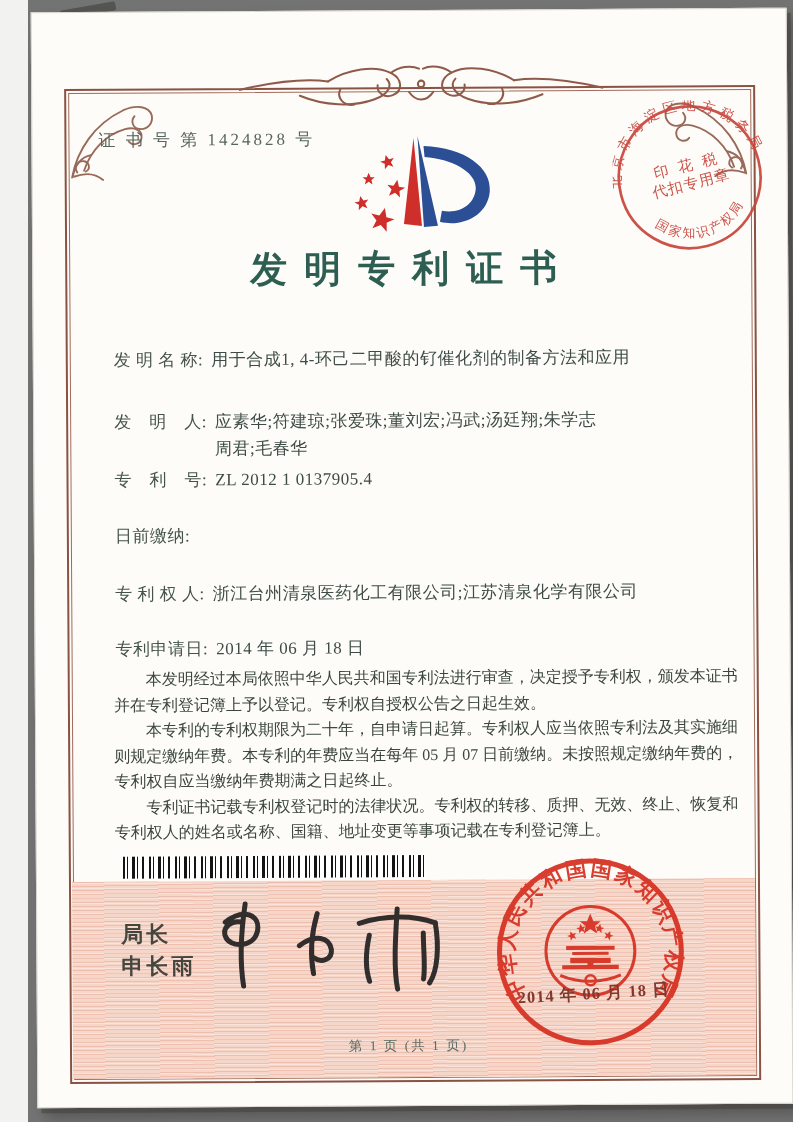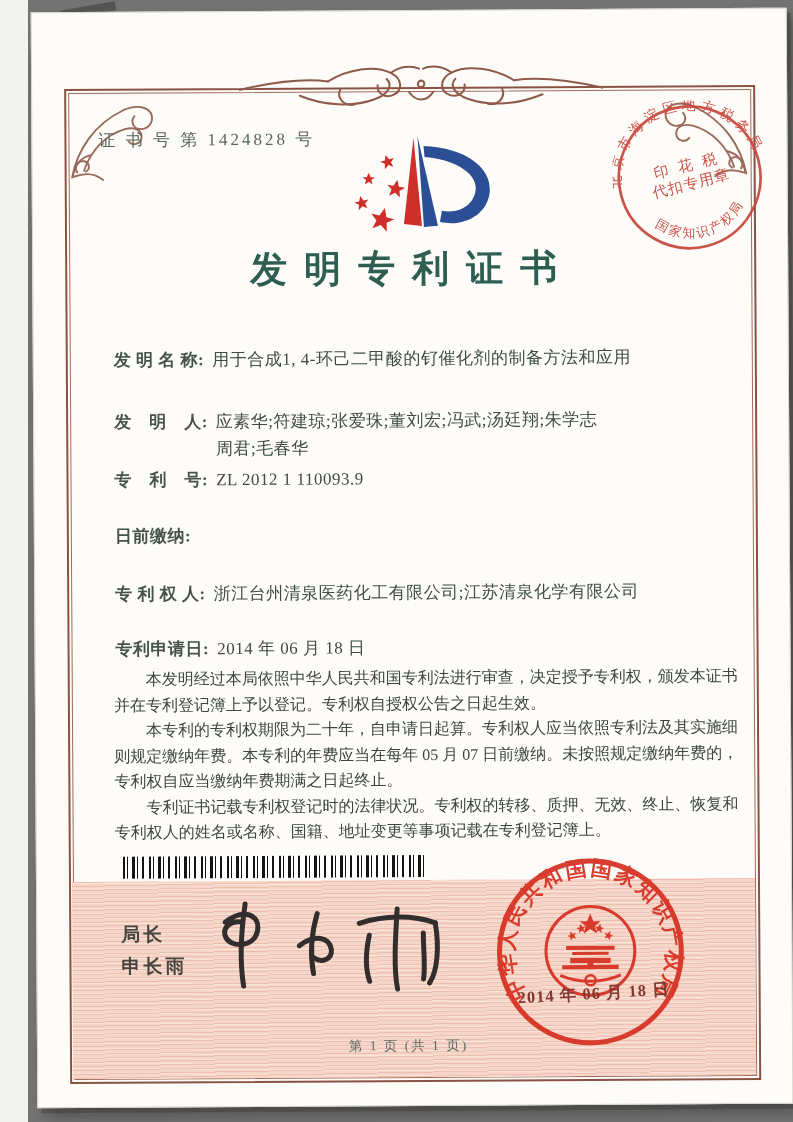--- a/index.html
+++ b/index.html
@@ -40,7 +40,7 @@
   
   .field{position:absolute;left:86px;width:560px;display:flex;align-items:flex-start;
          font-size:17px;color:#45534b;letter-spacing:.5px;line-height:27px;z-index:2;}
-  .field .lbl{flex:0 0 auto;white-space:pre;margin-right:8px;font-weight:bold;}
+  .field .lbl{flex:0 0 auto;white-space:pre;margin-right:8px;}
   .field .val{white-space:pre-line;color:#3f4c45;}
   .f-name{top:344px;} .f-inv{top:406px;} .f-no{top:464px;}
   .f-app{top:520px;} .f-own{top:578px;} .f-grant{top:633px;}

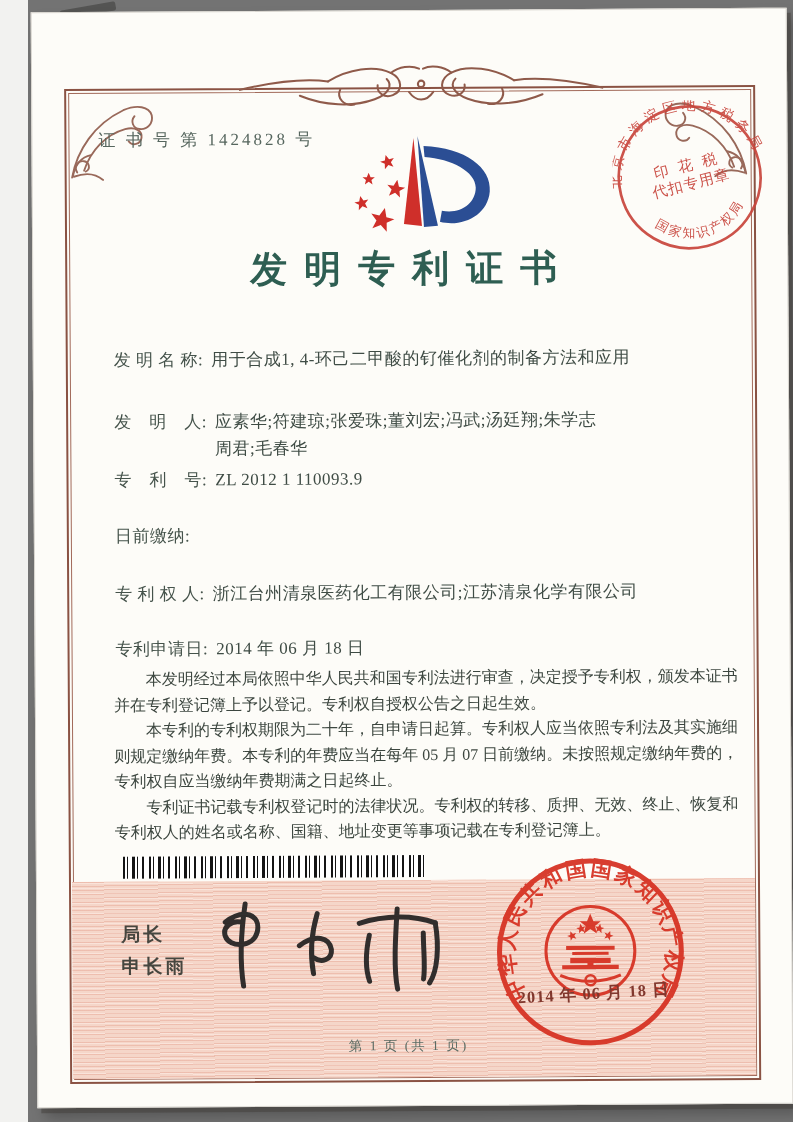--- a/index.html
+++ b/index.html
@@ -167,7 +167,7 @@
       </div>
       <div class="field f-no">
         <span class="lbl">专　利　号:</span>
-        <span class="val">ZL 2012 1 110093.9</span>
+        <span class="val">ZL 2012 1 0137905.4</span>
       </div>
       <div class="field f-app">
         <span class="lbl">日前缴纳:</span>

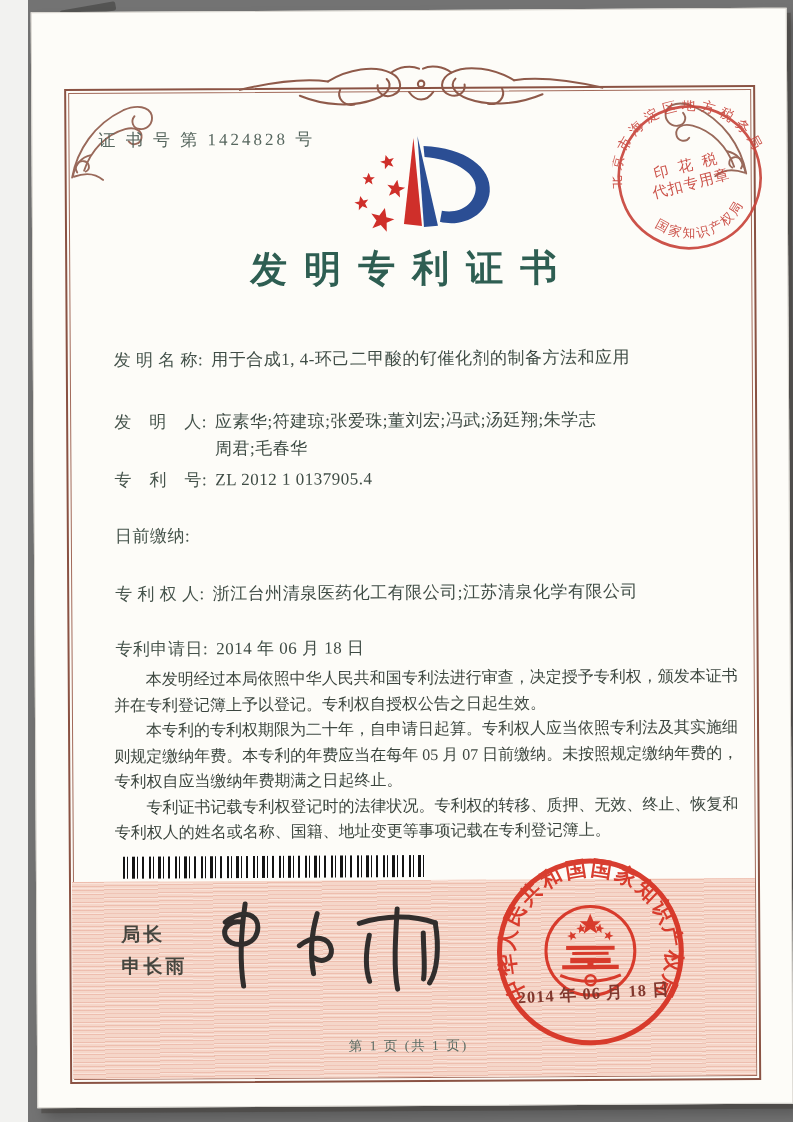--- a/index.html
+++ b/index.html
@@ -55,7 +55,7 @@
              #141414 9px 12px,#fff 12px 14px,#141414 14px 15px,#fff 15px 19px,
              #141414 19px 21px,#fff 21px 26px);}
   
-  .director{position:absolute;left:90px;top:916px;z-index:3;font-size:19px;font-weight:600;
+  .director{position:absolute;left:90px;top:916px;z-index:3;font-size:22px;font-weight:600;
             color:#46463f;letter-spacing:3px;line-height:32px;}
   .signature{position:absolute;left:168px;top:886px;width:252px;height:112px;z-index:3;}
   

